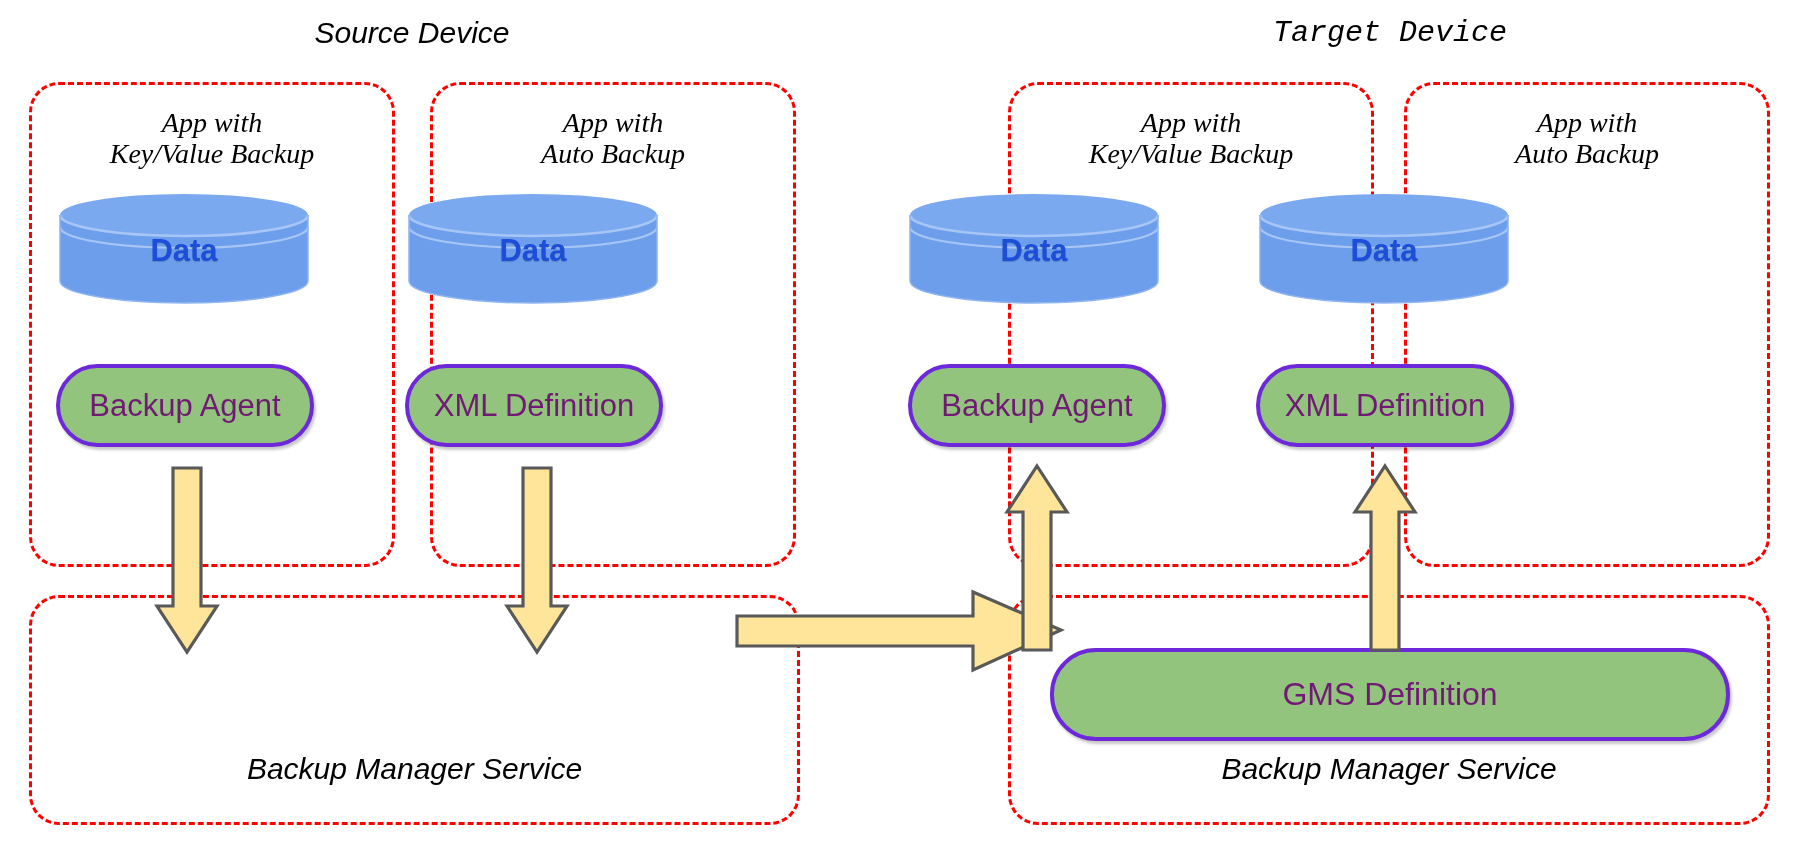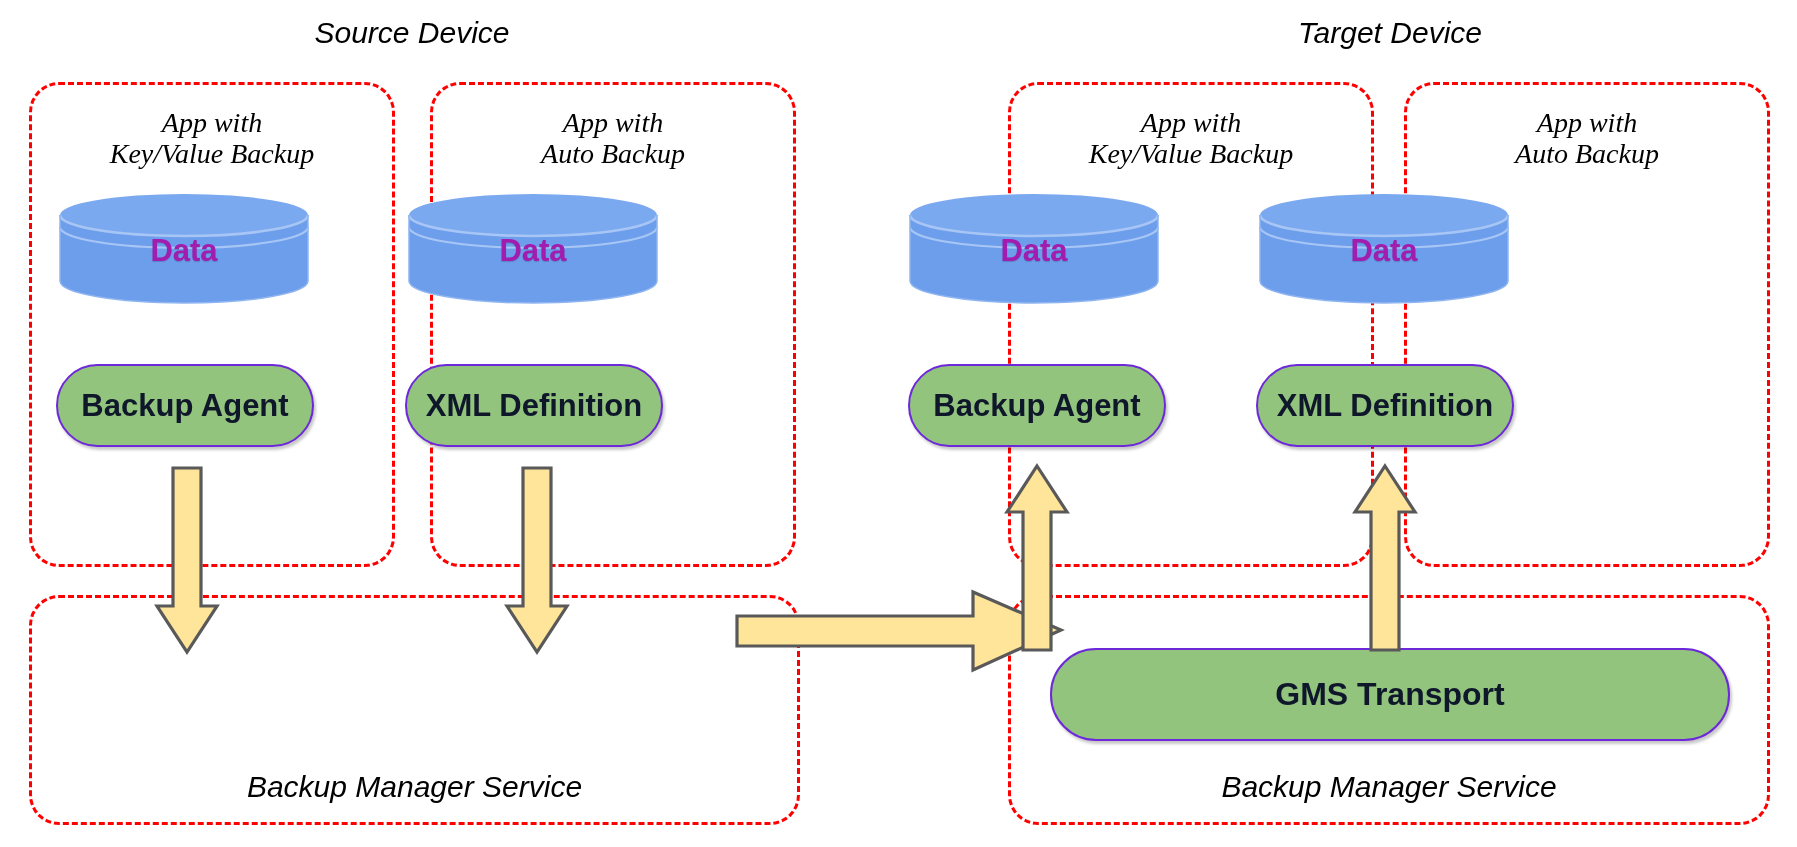--- a/index.html
+++ b/index.html
@@ -60,7 +60,7 @@
 
   <div class="device-title" style="left:29px;width:766px;top:16px;">Source Device</div>
 
-  <div class="device-title" style="left:1010px;width:760px;top:16px;">Target Device</div>
+  <div class="device-title" style="left:1010px;width:760px;top:16px;font-family:Liberation Mono, monospace;">Target Device</div>
 
   <div class="dashed-box" style="left:29px;top:82px;width:366px;height:485px;">
     <div class="app-label">

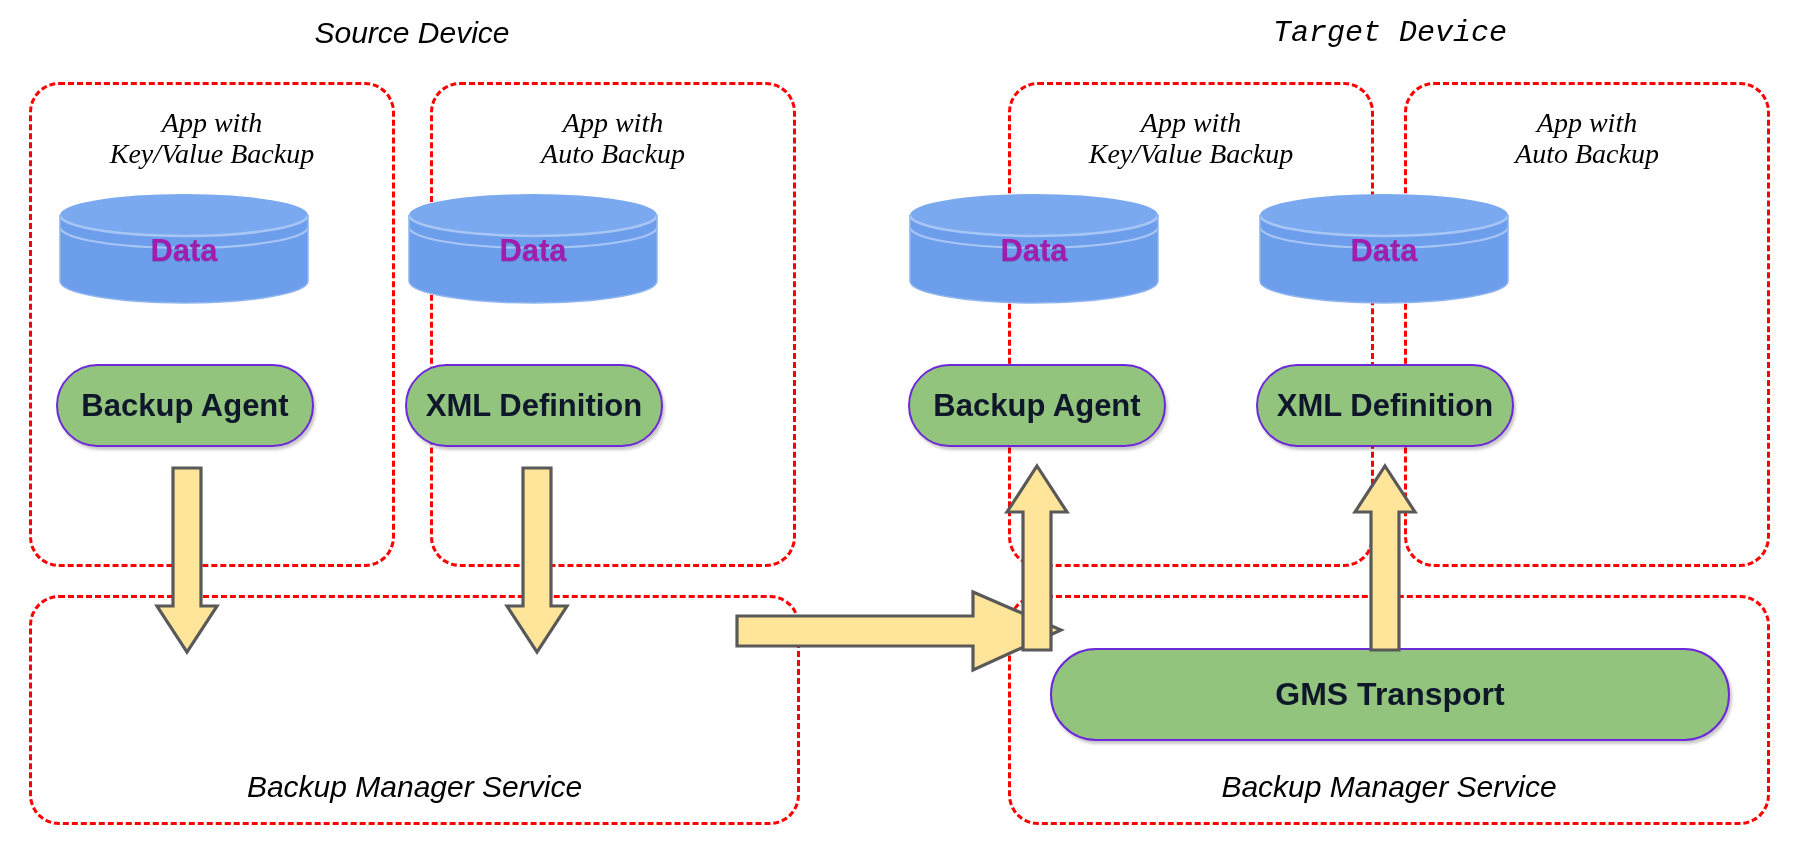--- a/index.html
+++ b/index.html
@@ -34,7 +34,7 @@
   .cyl svg{display:block;overflow:visible;}
   .cyl-text{
     position:absolute;left:0;right:0;top:50%;transform:translateY(-42%);
-    text-align:center;color:#a21caf;font-weight:bold;font-size:31px;
+    text-align:center;color:#1d4ed8;font-weight:bold;font-size:31px;
     text-shadow:0 1px 1px rgba(0,0,0,.18);
     font-family:"Liberation Sans",sans-serif;pointer-events:none;
   }

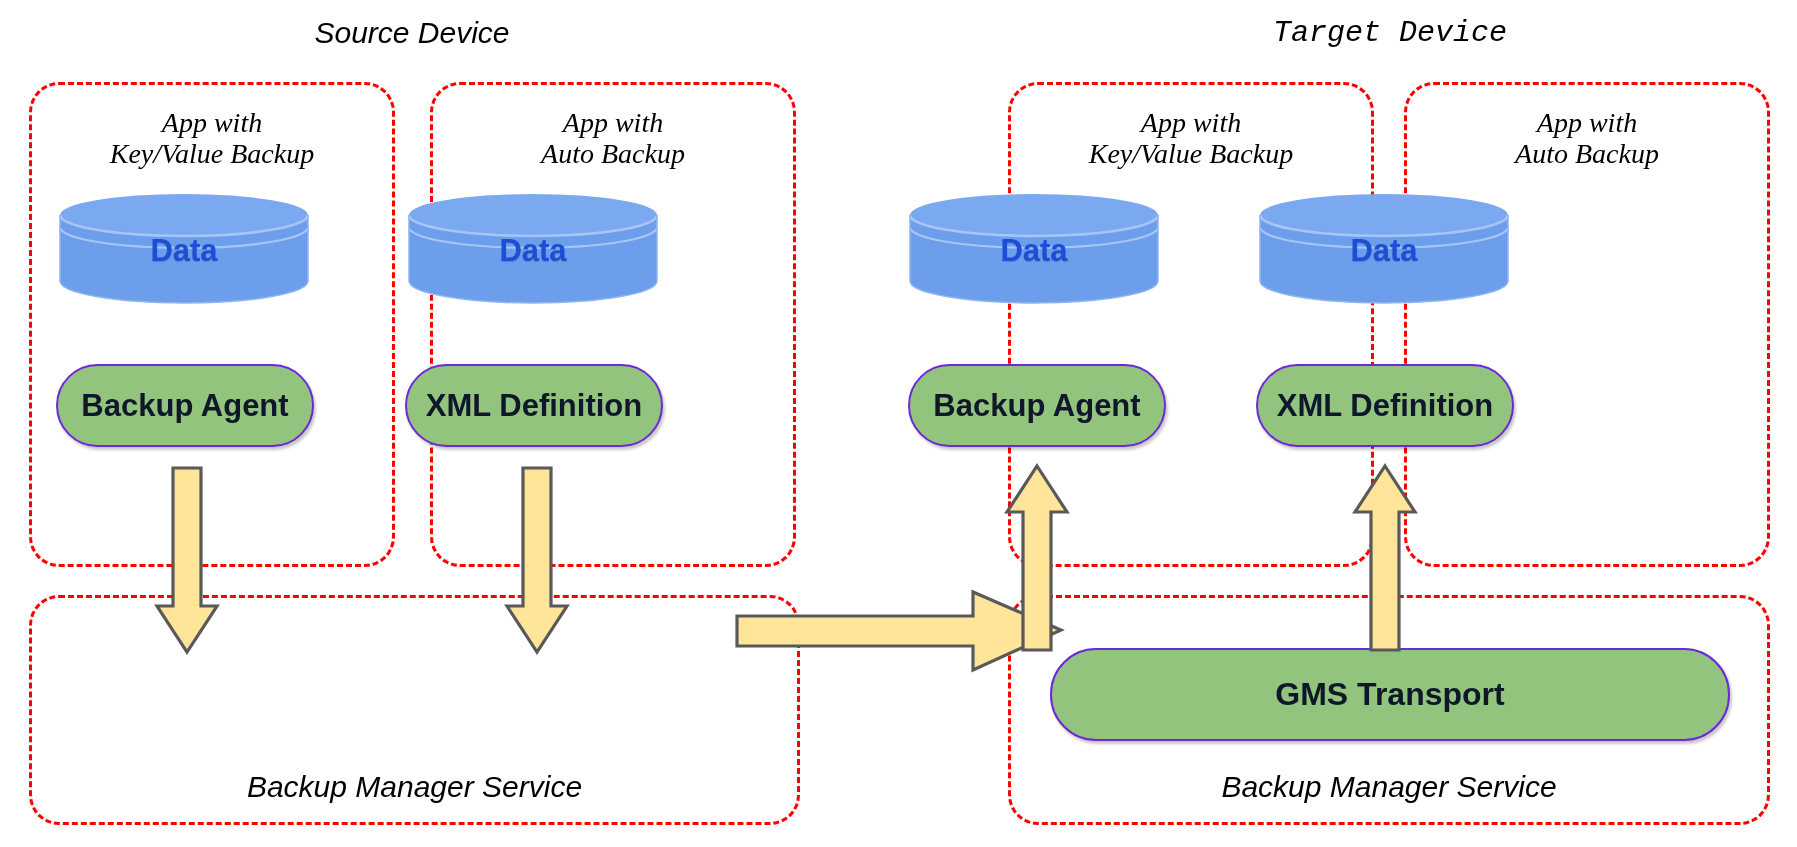--- a/index.html
+++ b/index.html
@@ -41,9 +41,9 @@
 
   
   .pill{
-    position:absolute;background:#93c47d;border:2px solid #6d28d9;
+    position:absolute;background:#93c47d;border:4px solid #6d28d9;
     box-sizing:border-box;display:flex;align-items:center;justify-content:center;
-    color:#0f172a;font-weight:bold;font-family:"Liberation Sans",sans-serif;
+    color:#701a75;font-weight:normal;font-family:"Liberation Sans",sans-serif;
     box-shadow:2px 3px 3px rgba(0,0,0,.22);
   }
   .pill.app{border-radius:46px;font-size:31px;}

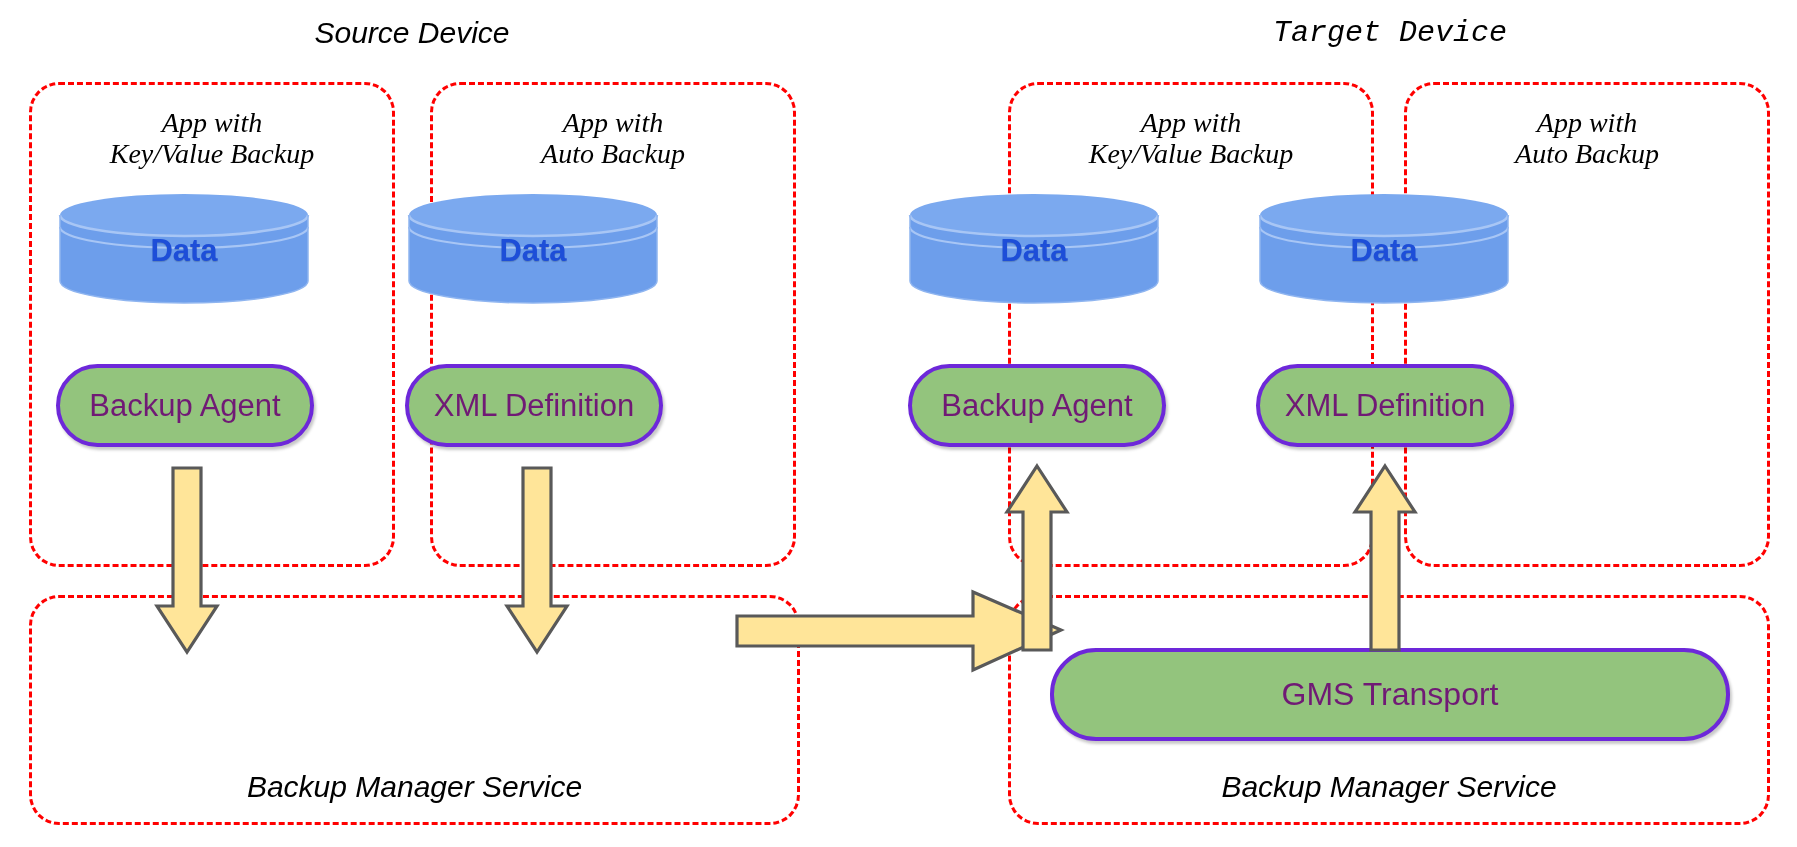--- a/index.html
+++ b/index.html
@@ -151,7 +151,7 @@
   </div>
 
 
-  <div class="pill transport" style="left:1050px;top:648px;width:680px;height:93px;">GMS Transport</div>
+  <div class="pill transport" style="left:1050px;top:648px;width:680px;height:93px;">GMS Definition</div>
 
   <div class="arrow" style="left:154px;top:466px;width:66px;height:190px;">
     <svg width="66" height="190" viewBox="0 0 66 190" aria-hidden="true">

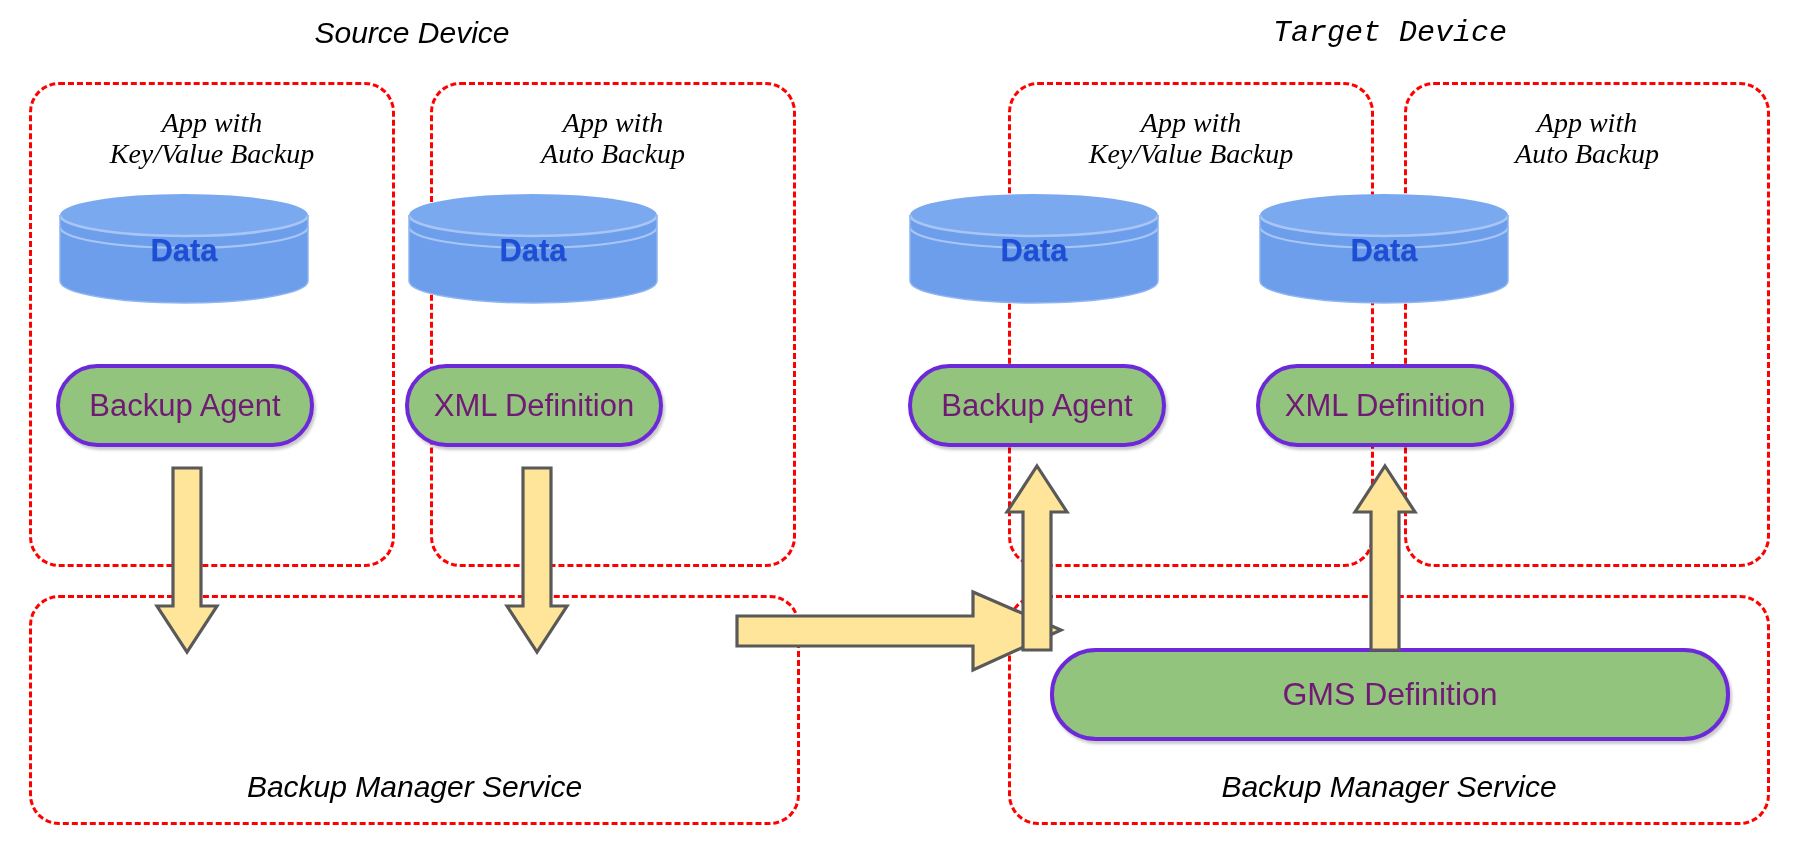--- a/index.html
+++ b/index.html
@@ -24,7 +24,7 @@
   }
 
   .svc-label{
-    position:absolute;left:0;right:0;bottom:18px;text-align:center;
+    position:absolute;left:0;right:0;bottom:36px;text-align:center;
     font-style:italic;font-size:30px;color:#000;
     font-family:"Liberation Sans",sans-serif;
   }

